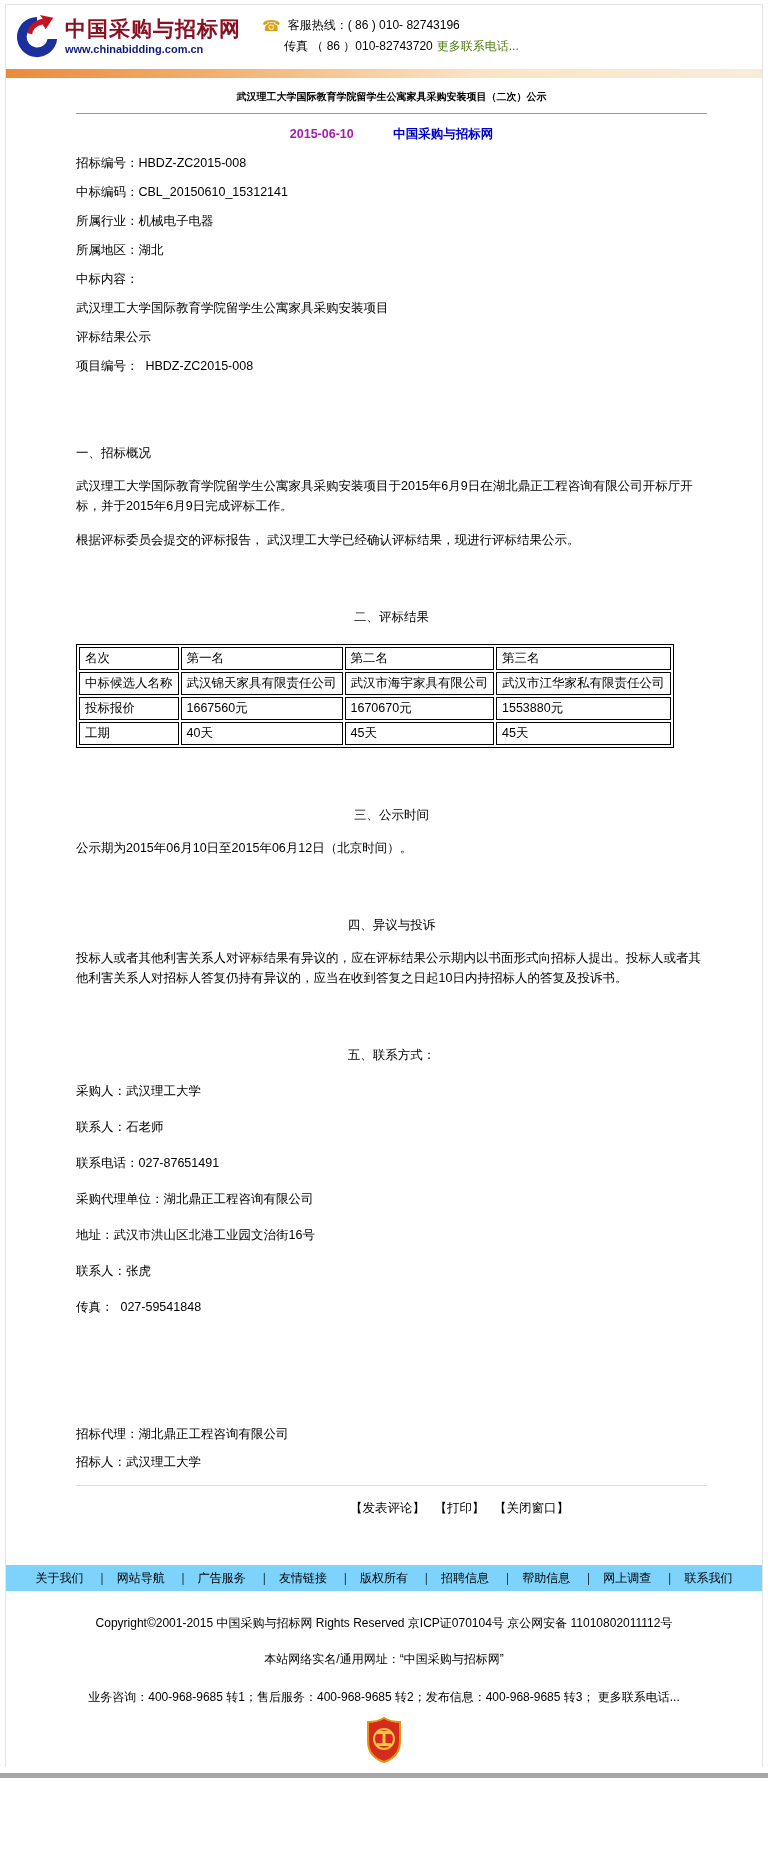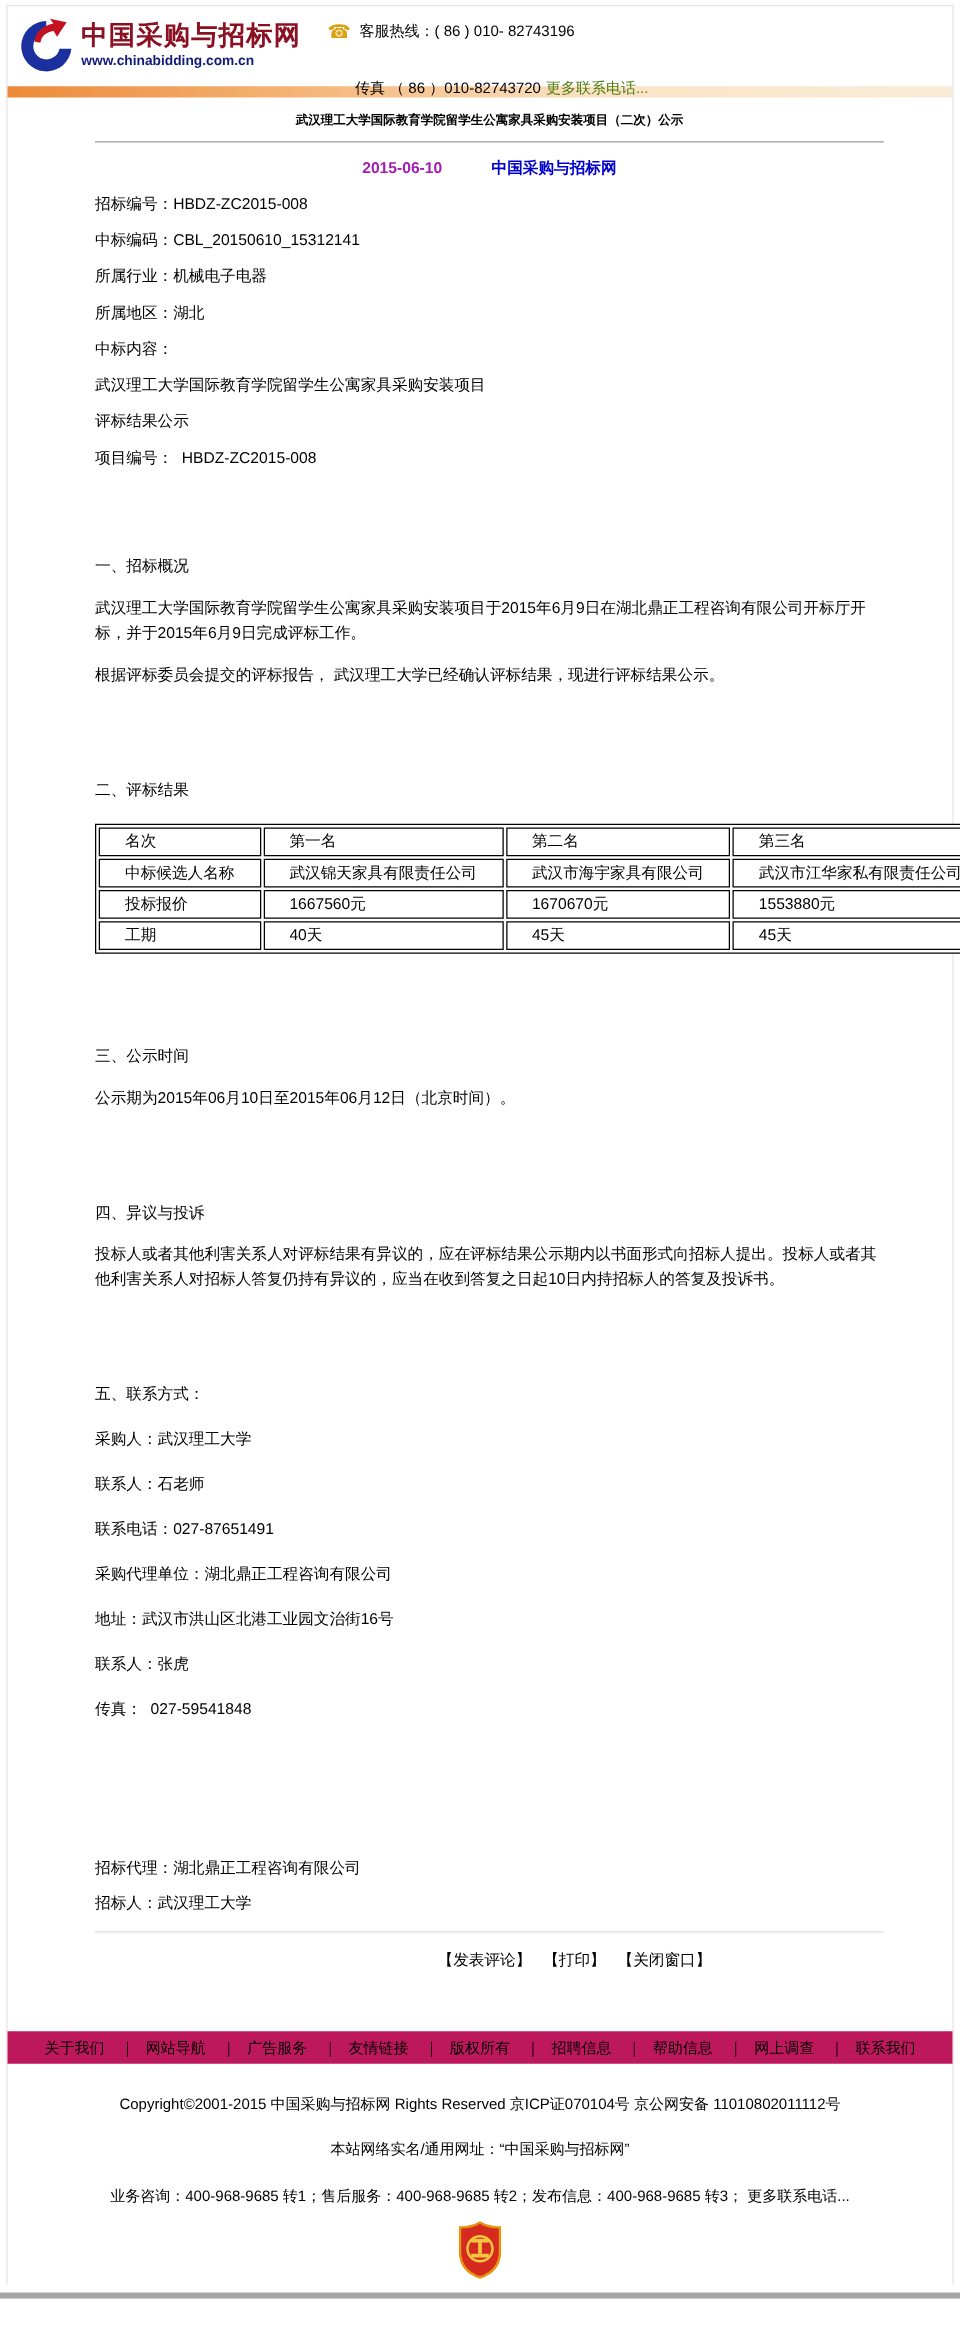--- a/index.html
+++ b/index.html
@@ -19,7 +19,7 @@
   .contact { position:absolute; left:256px; top:10px; font-size:12px; line-height:21px; }
   .contact .row { display:flex; align-items:center; }
   .phone-ico { color:#d8a012; font-size:15px; margin-right:7px; }
-  .fax-line { padding-left:22px;margin-top:24px; }
+  .fax-line { padding-left:22px; }
   .more-link { color:#4d7c0f; cursor:pointer; margin-left:4px; }
   .band { height:9px; background:linear-gradient(90deg,#ec8a3a 0%,#f3b070 28%,#fbe3c4 62%,#f8ecd9 100%); }
 

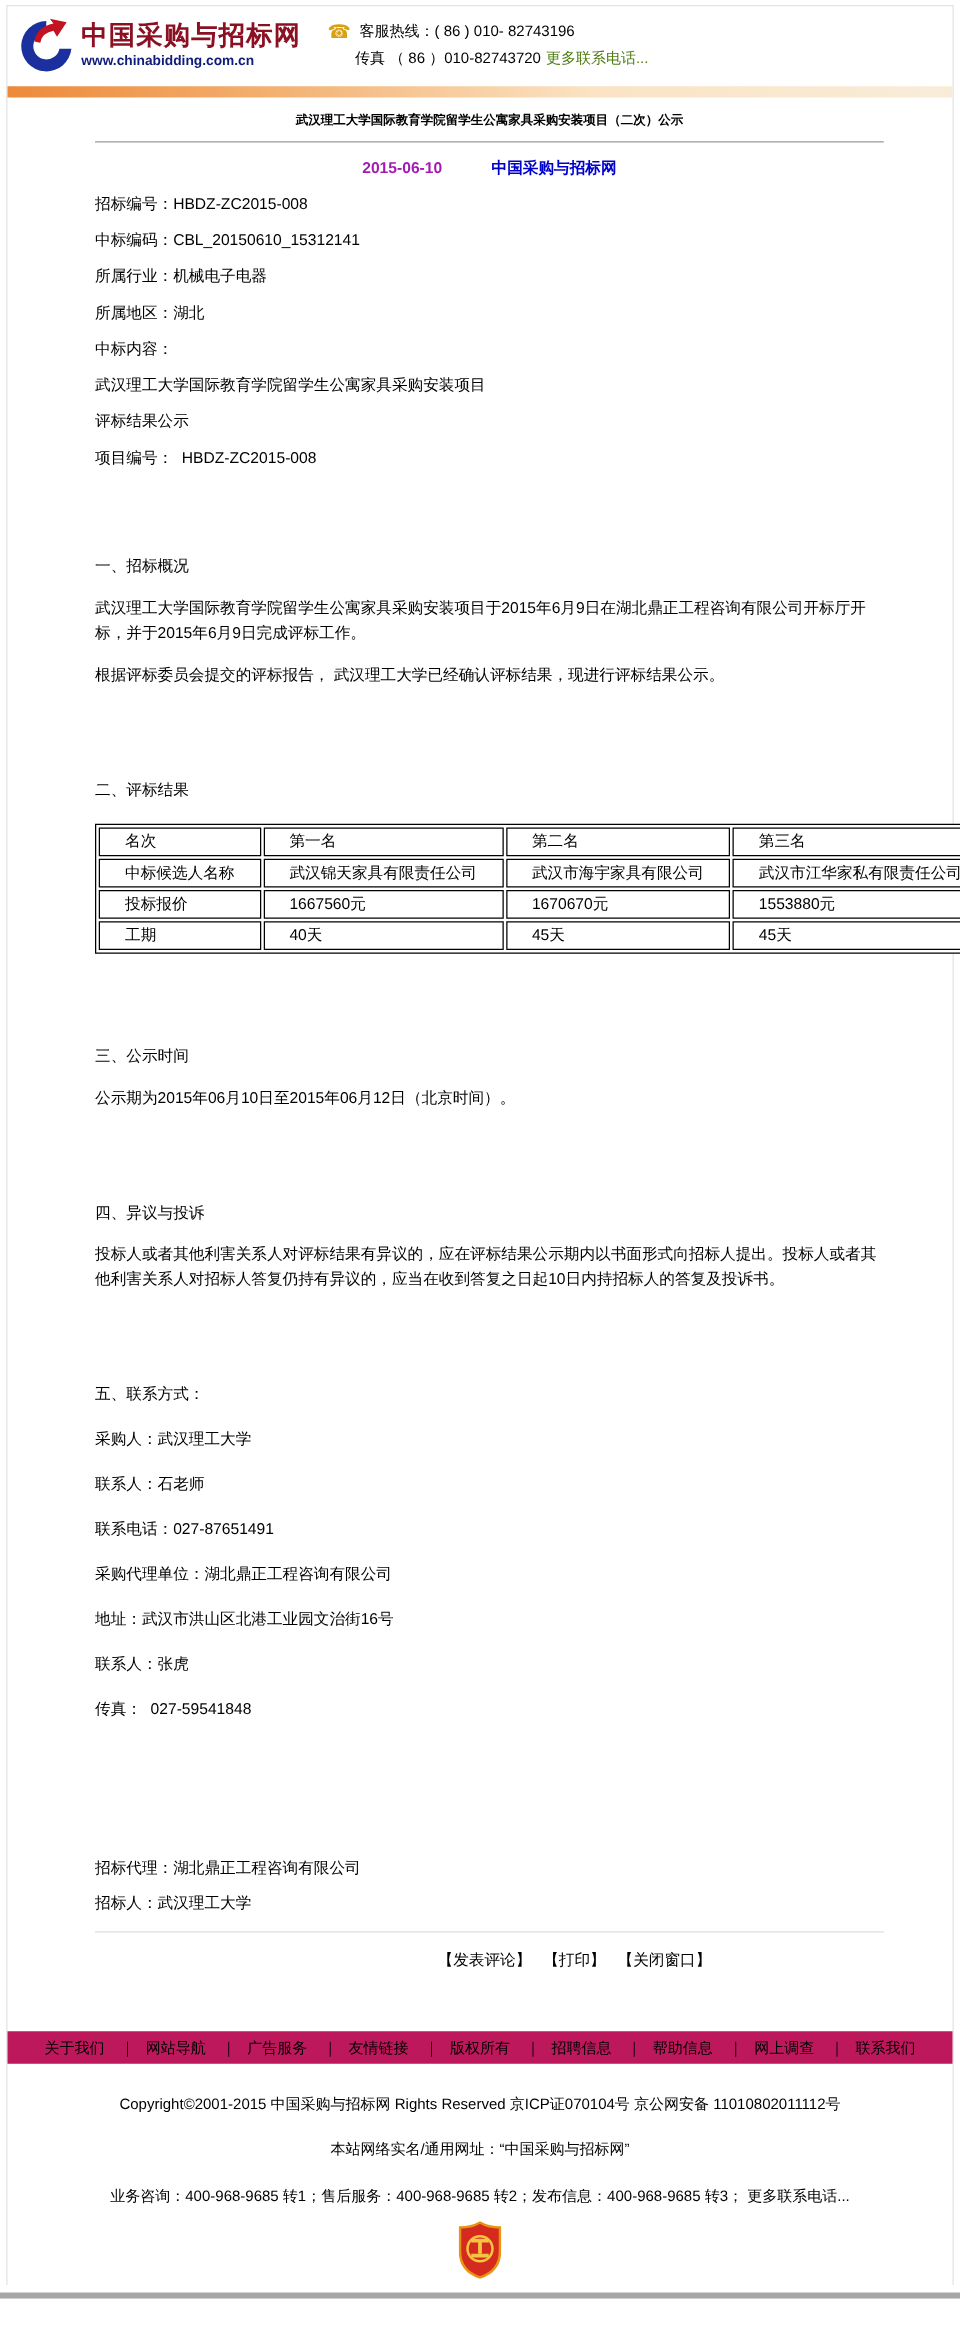--- a/index.html
+++ b/index.html
@@ -33,7 +33,7 @@
   p { white-space:pre-wrap; }
   p.line { margin:12px 0; line-height:17px; }
   p.body { margin:14px 0; line-height:20px; }
-  p.sec { margin:74px 0 0; line-height:17px; }
+  p.sec { margin:59px 0 0; line-height:17px;text-align:center; }
   p.sec1 { margin:70px 0 0; line-height:17px; }
   p.contactline { margin:19px 0; line-height:17px; }
 

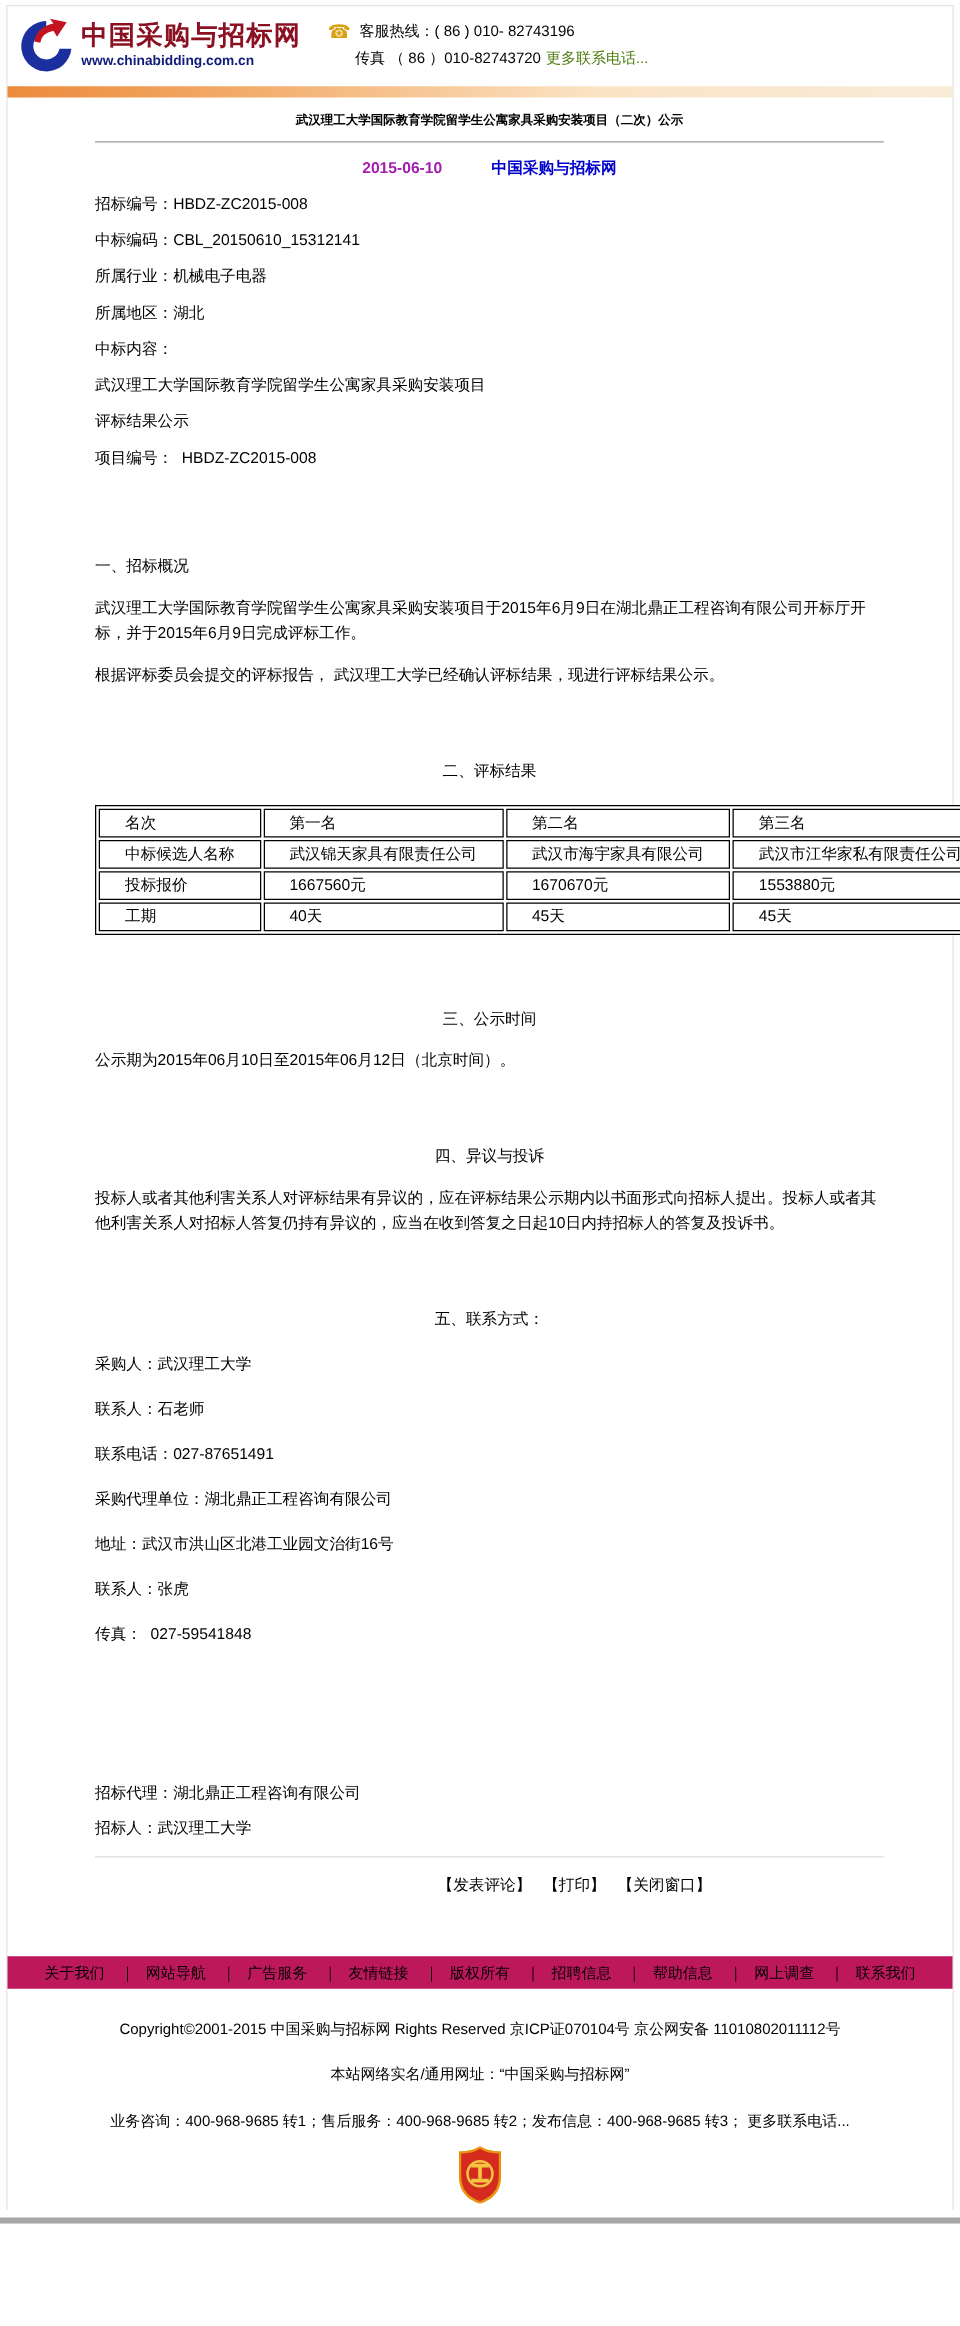--- a/index.html
+++ b/index.html
@@ -38,7 +38,7 @@
   p.contactline { margin:19px 0; line-height:17px; }
 
   table.result { border-collapse:separate; border-spacing:2px; border:1px solid #000; margin-top:18px; background:#fff; }
-  table.result td { border:1px solid #000; padding:1px 20px; font-size:12.5px; height:19px; white-space:nowrap; }
+  table.result td { border:1px solid #000; padding:1px 5px; font-size:12.5px; height:19px; white-space:nowrap; }
   .c0{width:80px}.c1{width:136px}.c2{width:121px}.c3{width:144px}
 
   .closing { margin-top:110px; }

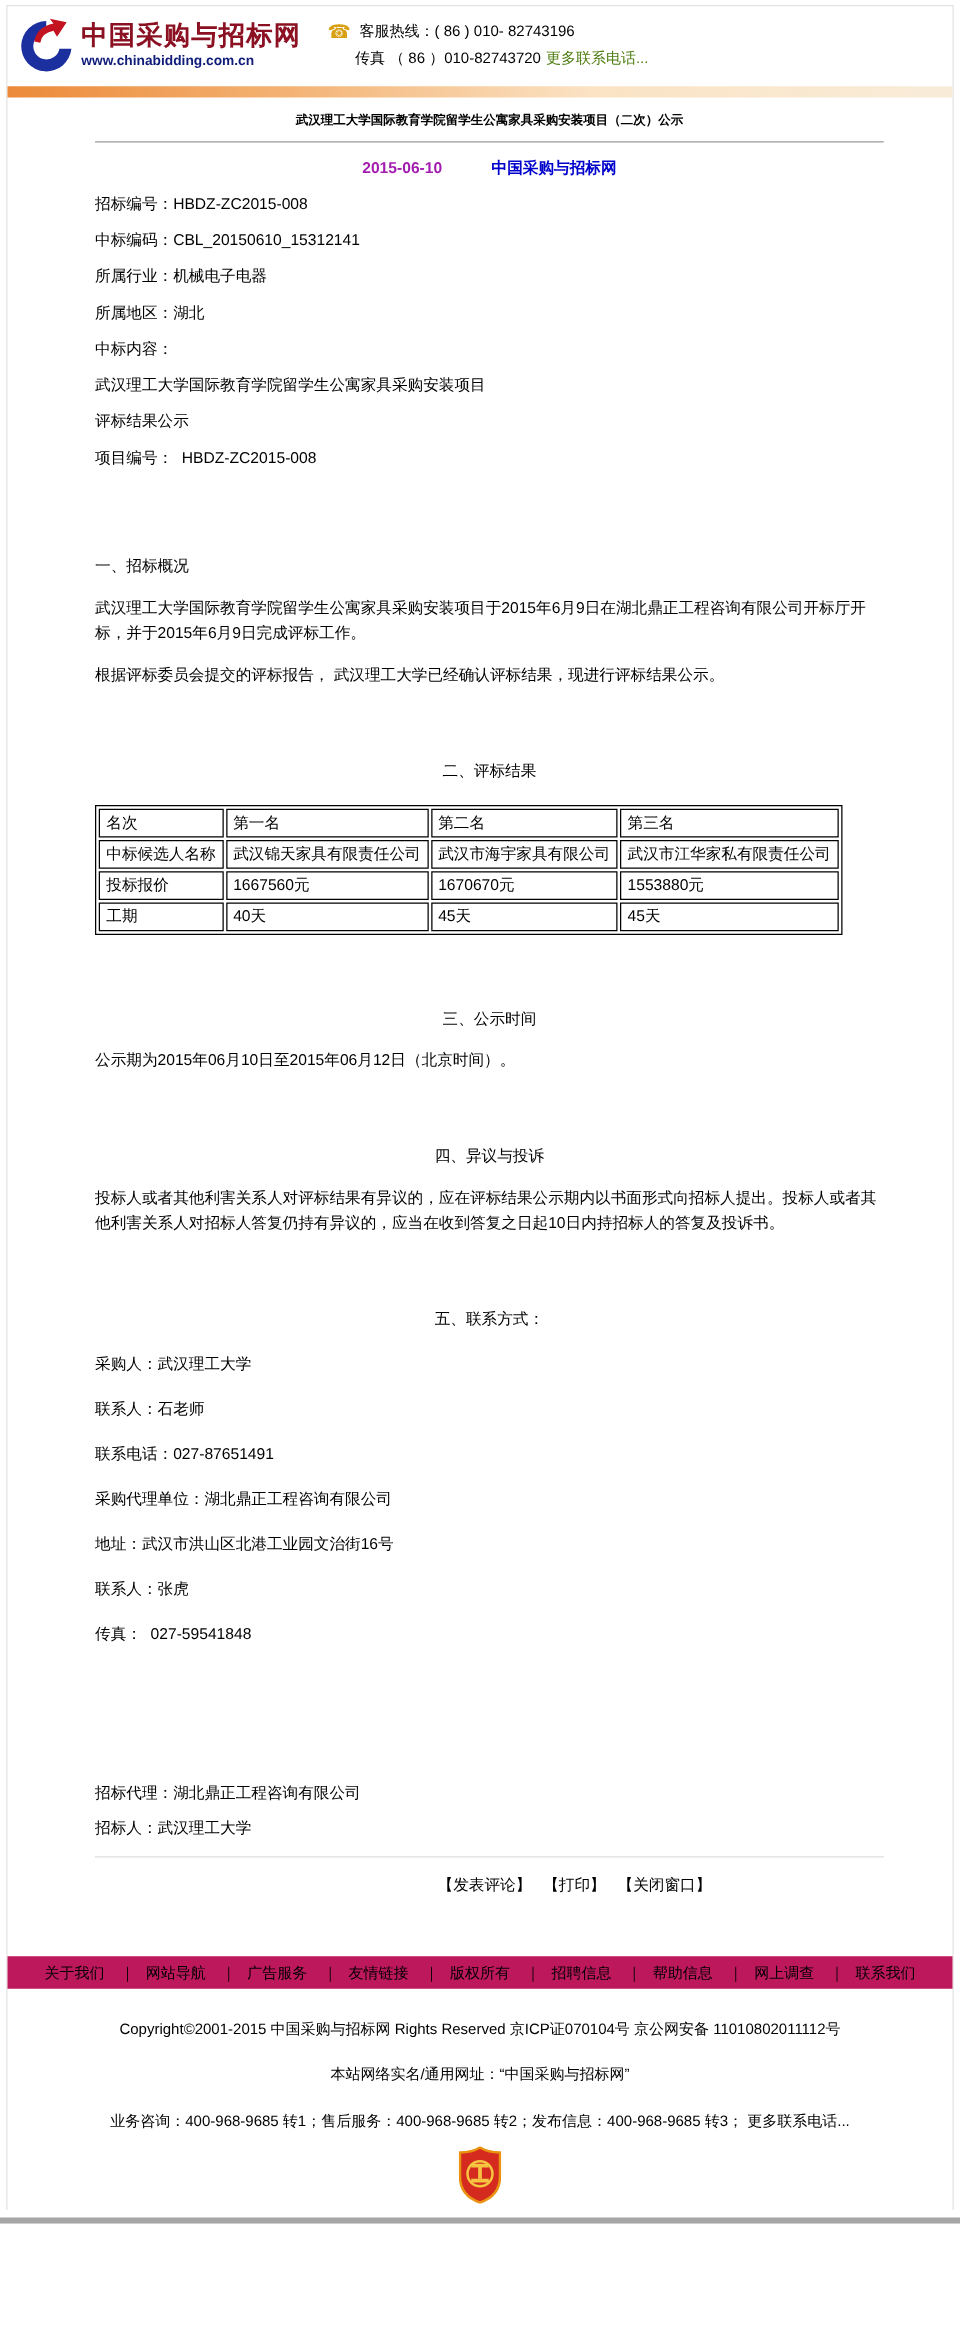--- a/index.html
+++ b/index.html
@@ -48,7 +48,7 @@
   .actions a { color:#000; text-decoration:none; cursor:pointer; margin-left:6px; }
 
   
-  .fnav { margin-top:48px; background:#be185d; height:26px; line-height:26px; text-align:center; font-size:12px; }
+  .fnav { margin-top:48px; background:#7dd3fc; height:26px; line-height:26px; text-align:center; font-size:12px; }
   .fnav span.item { cursor:pointer; }
   .fnav span.item + span.item::before { content:"｜"; margin:0 9px; color:#000; cursor:default; }
   .fline { text-align:center; font-size:12px; line-height:16px; }

